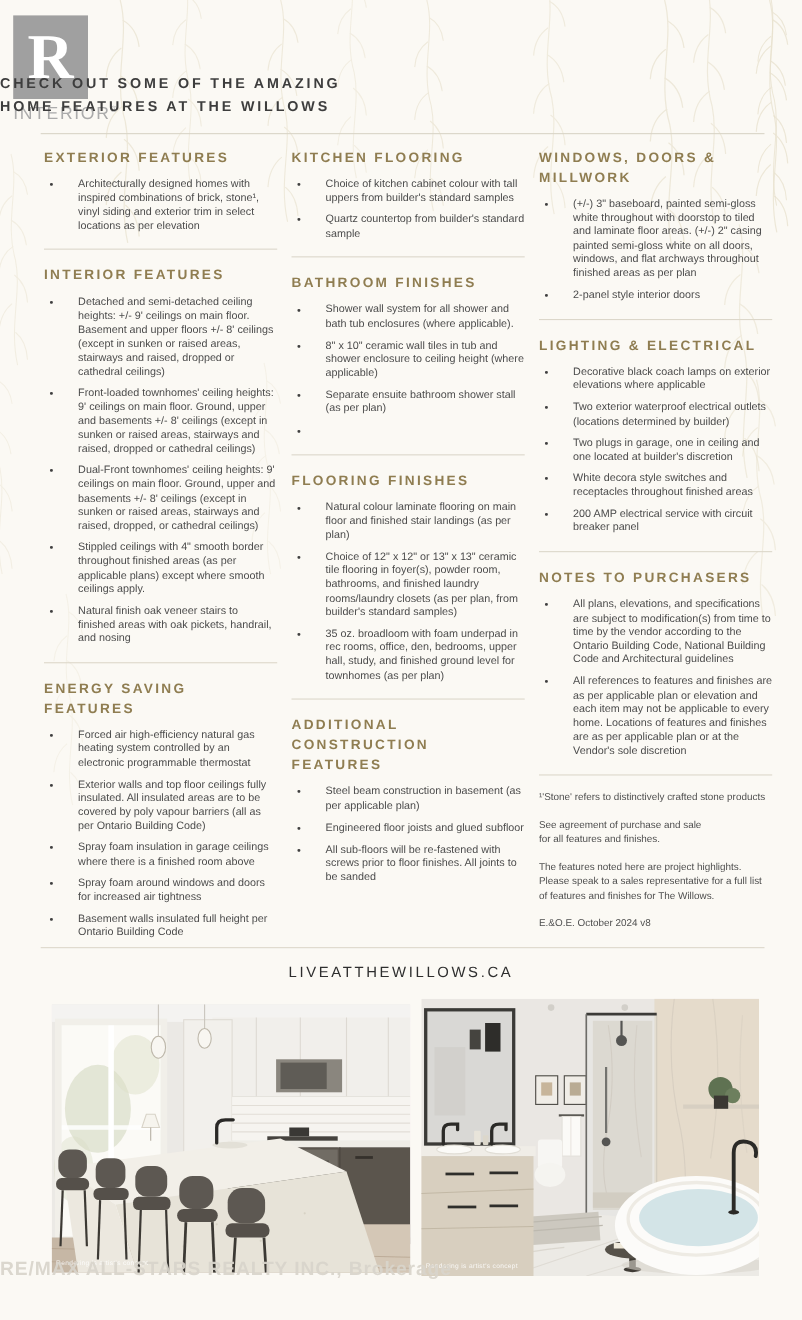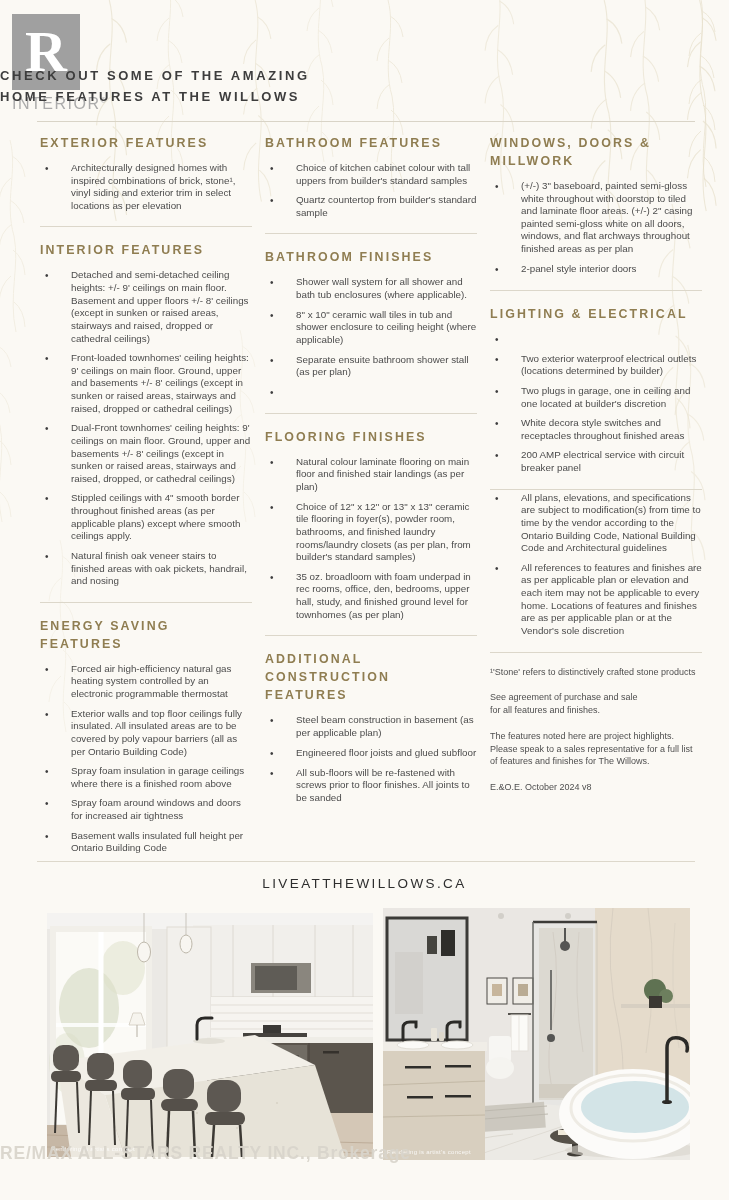--- a/index.html
+++ b/index.html
@@ -149,7 +149,7 @@
         </ul>
       </div>
       <div class="col">
-        <div class="sec-heading">BATHROOM FEATURES</div>
+        <div class="sec-heading">KITCHEN FLOORING</div>
         <ul class="bullets">
           <li class="bullet">
             <span class="dot">•</span>

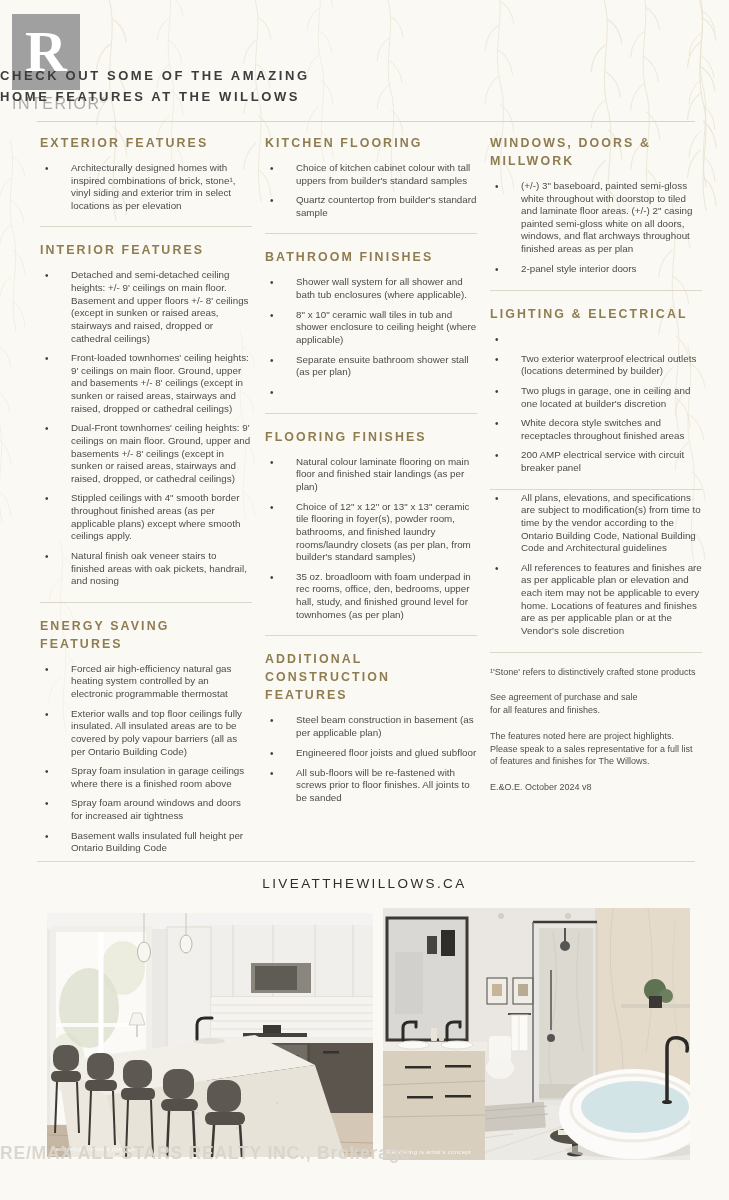--- a/index.html
+++ b/index.html
@@ -229,6 +229,7 @@
         <ul class="bullets">
           <li class="bullet">
             <span class="dot">•</span>
+            <span class="btext">Decorative black coach lamps on exterior elevations where applicable</span>
           </li>
           <li class="bullet">
             <span class="dot">•</span>

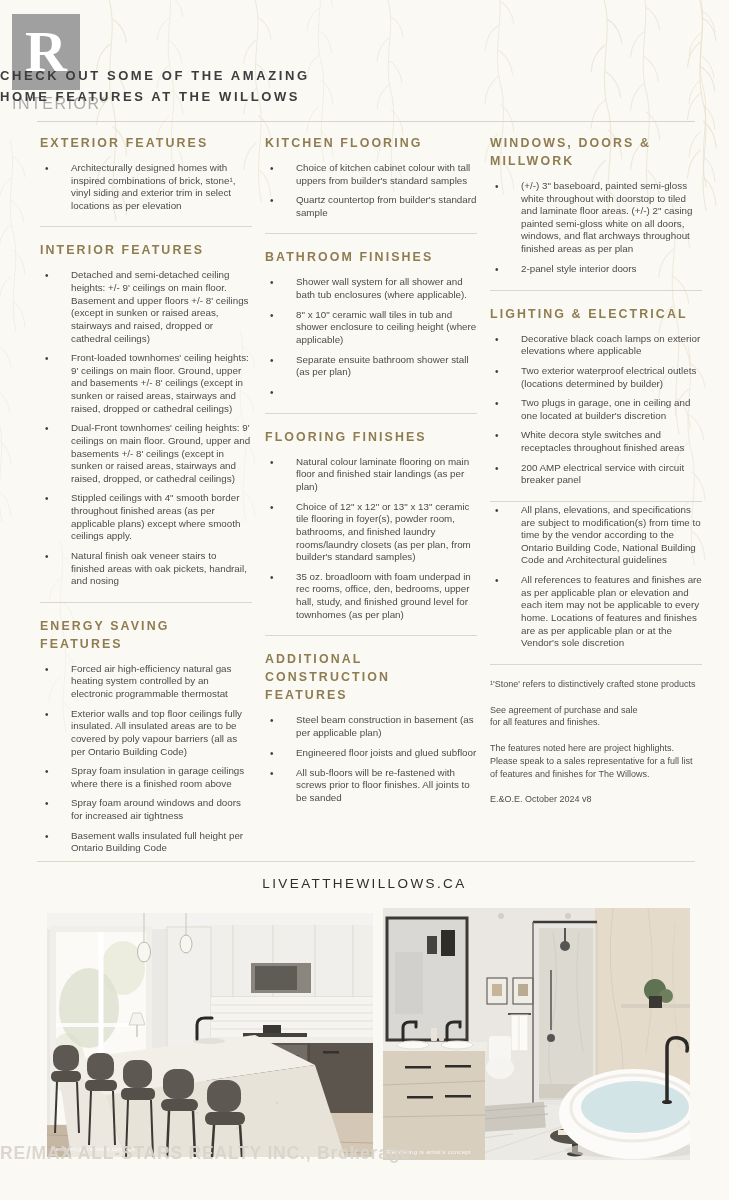--- a/index.html
+++ b/index.html
@@ -249,6 +249,7 @@
           </li>
         </ul>
         <div class="divider"></div>
+        <div class="sec-heading">NOTES TO PURCHASERS</div>
         <ul class="bullets">
           <li class="bullet">
             <span class="dot">•</span>

